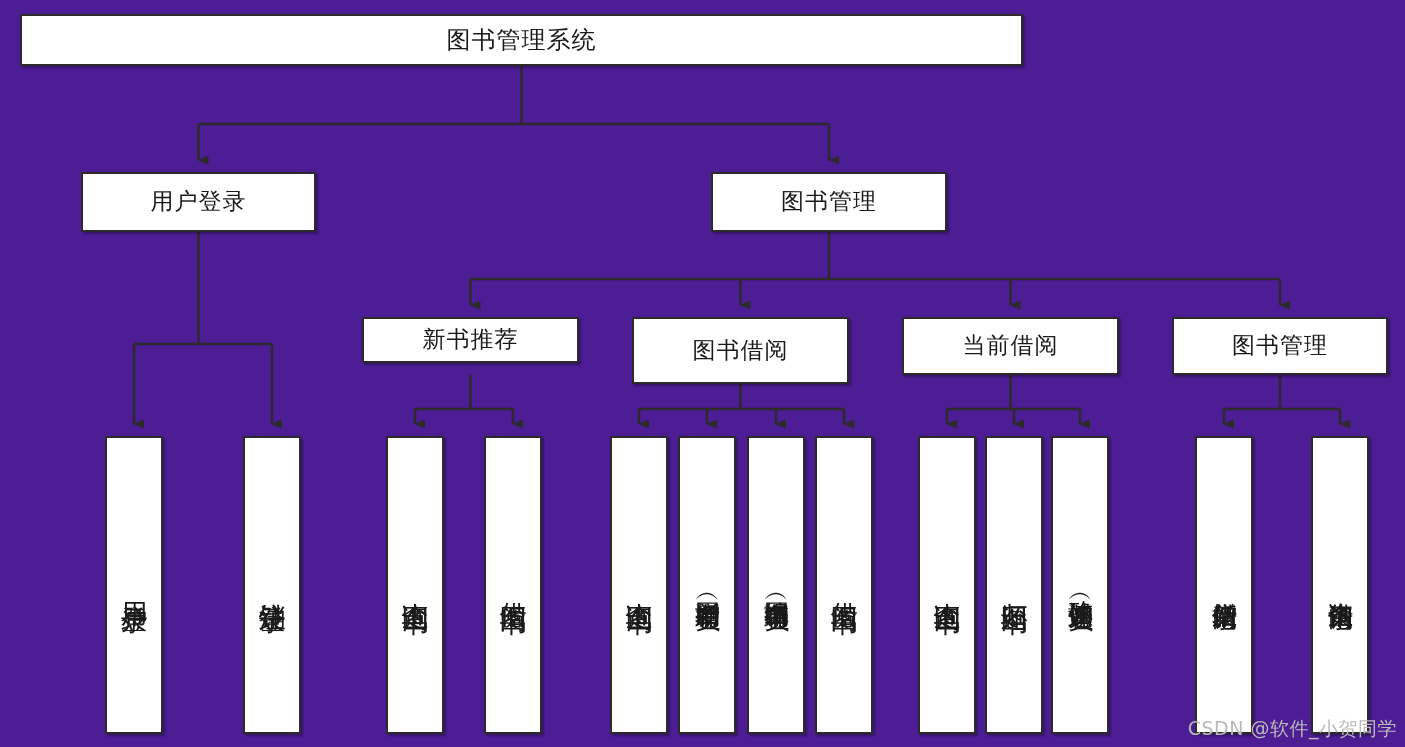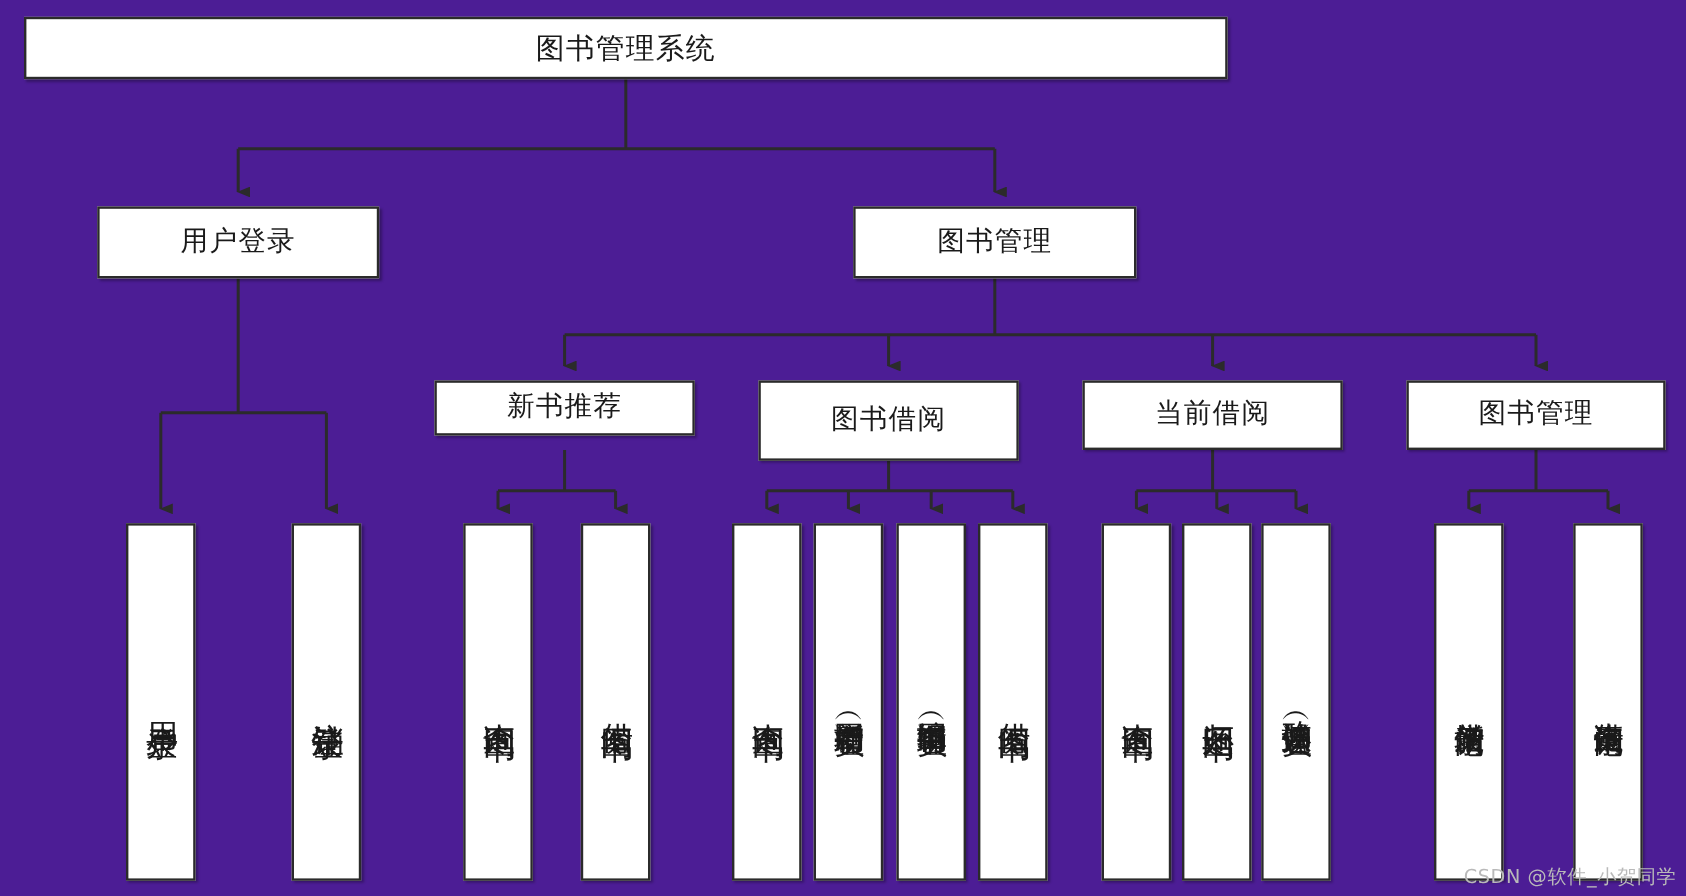--- a/index.html
+++ b/index.html
@@ -70,7 +70,7 @@
     position: absolute;
     right: 8px;
     bottom: 5px;
-    font-size: 16px;
+    font-size: 19px;
     color: #b9b9b9;
     letter-spacing: 0.5px;
     user-select: none;

